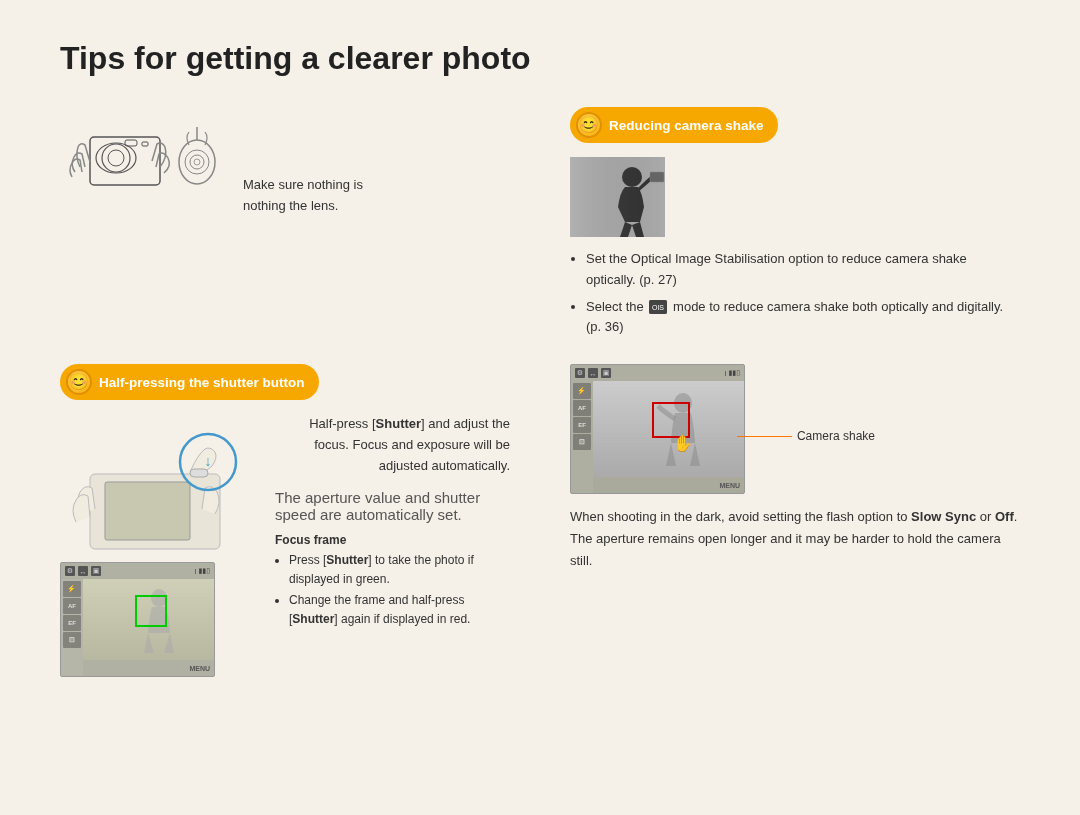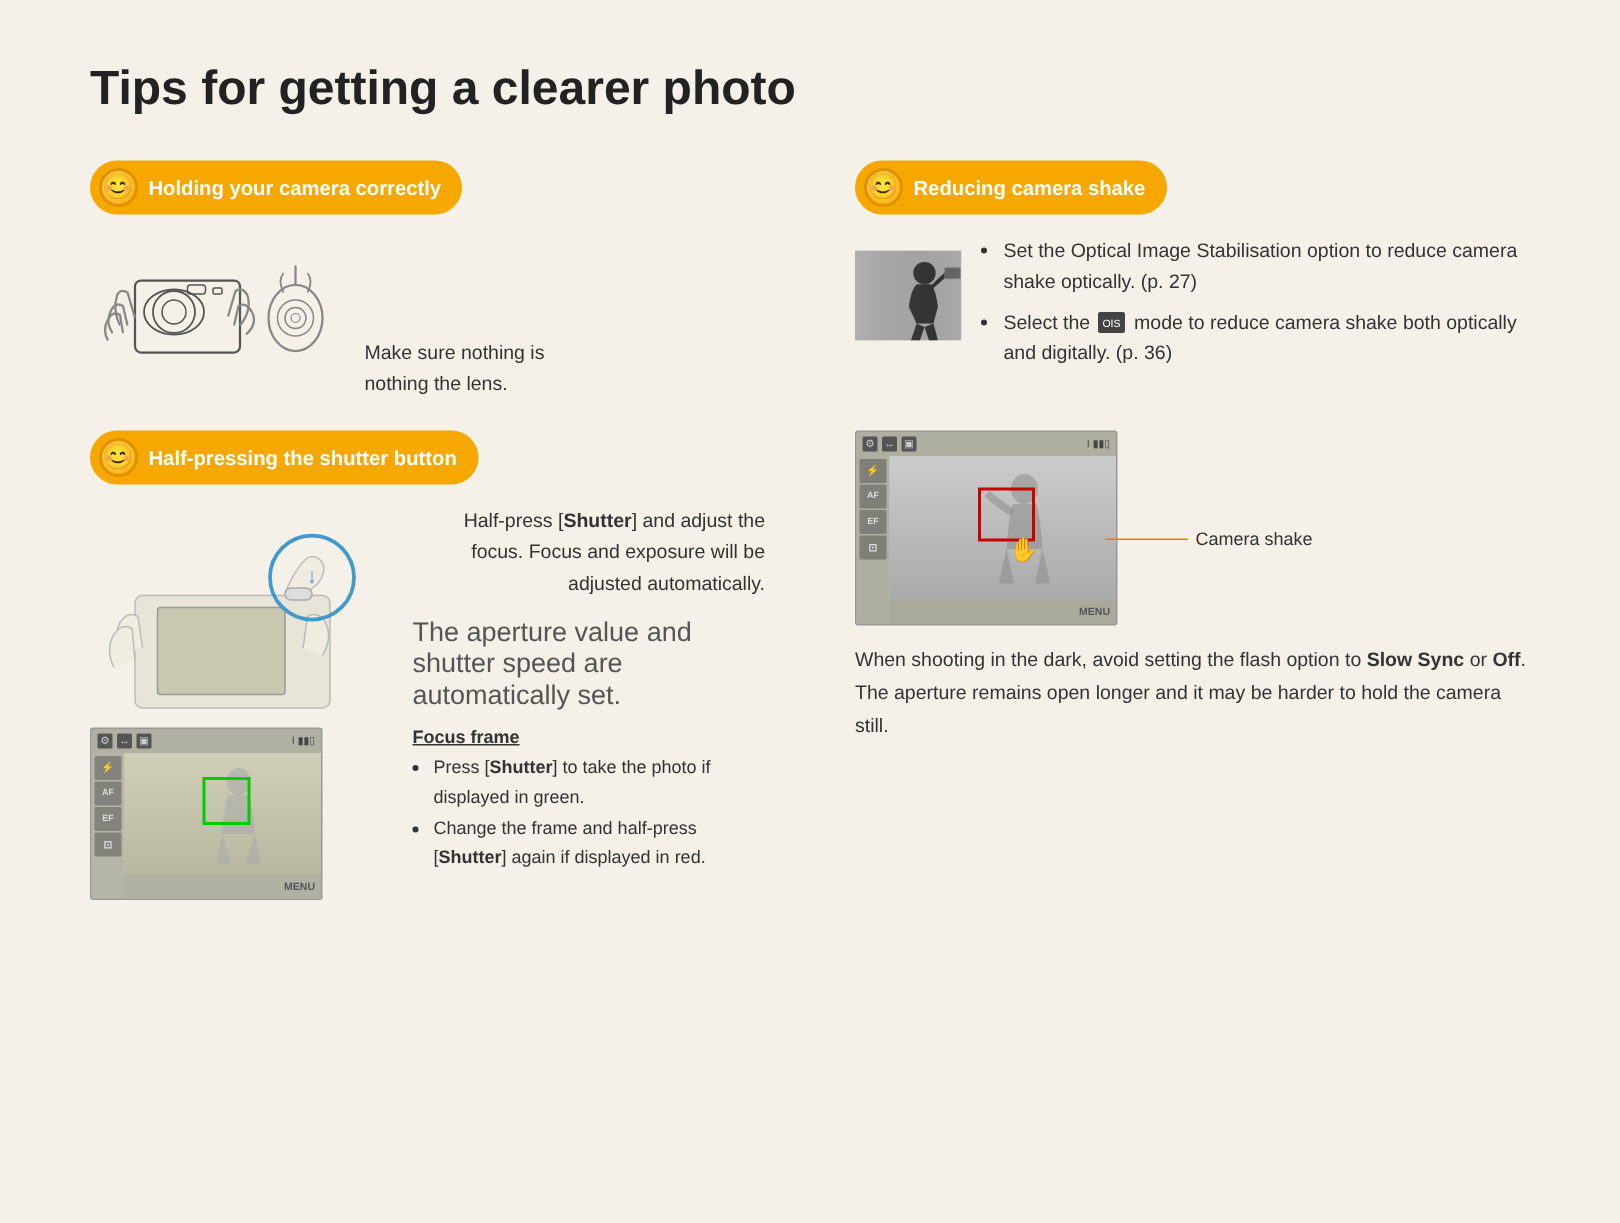--- a/index.html
+++ b/index.html
@@ -343,10 +343,6 @@
   <div class="content-grid">
 
     <div class="holding-section">
-      <div class="section-header">
-        <span class="smile-icon"></span>
-        <span class="section-header-label">Holding your camera correctly</span>
-      </div>
 
       <div class="illus-container">
 

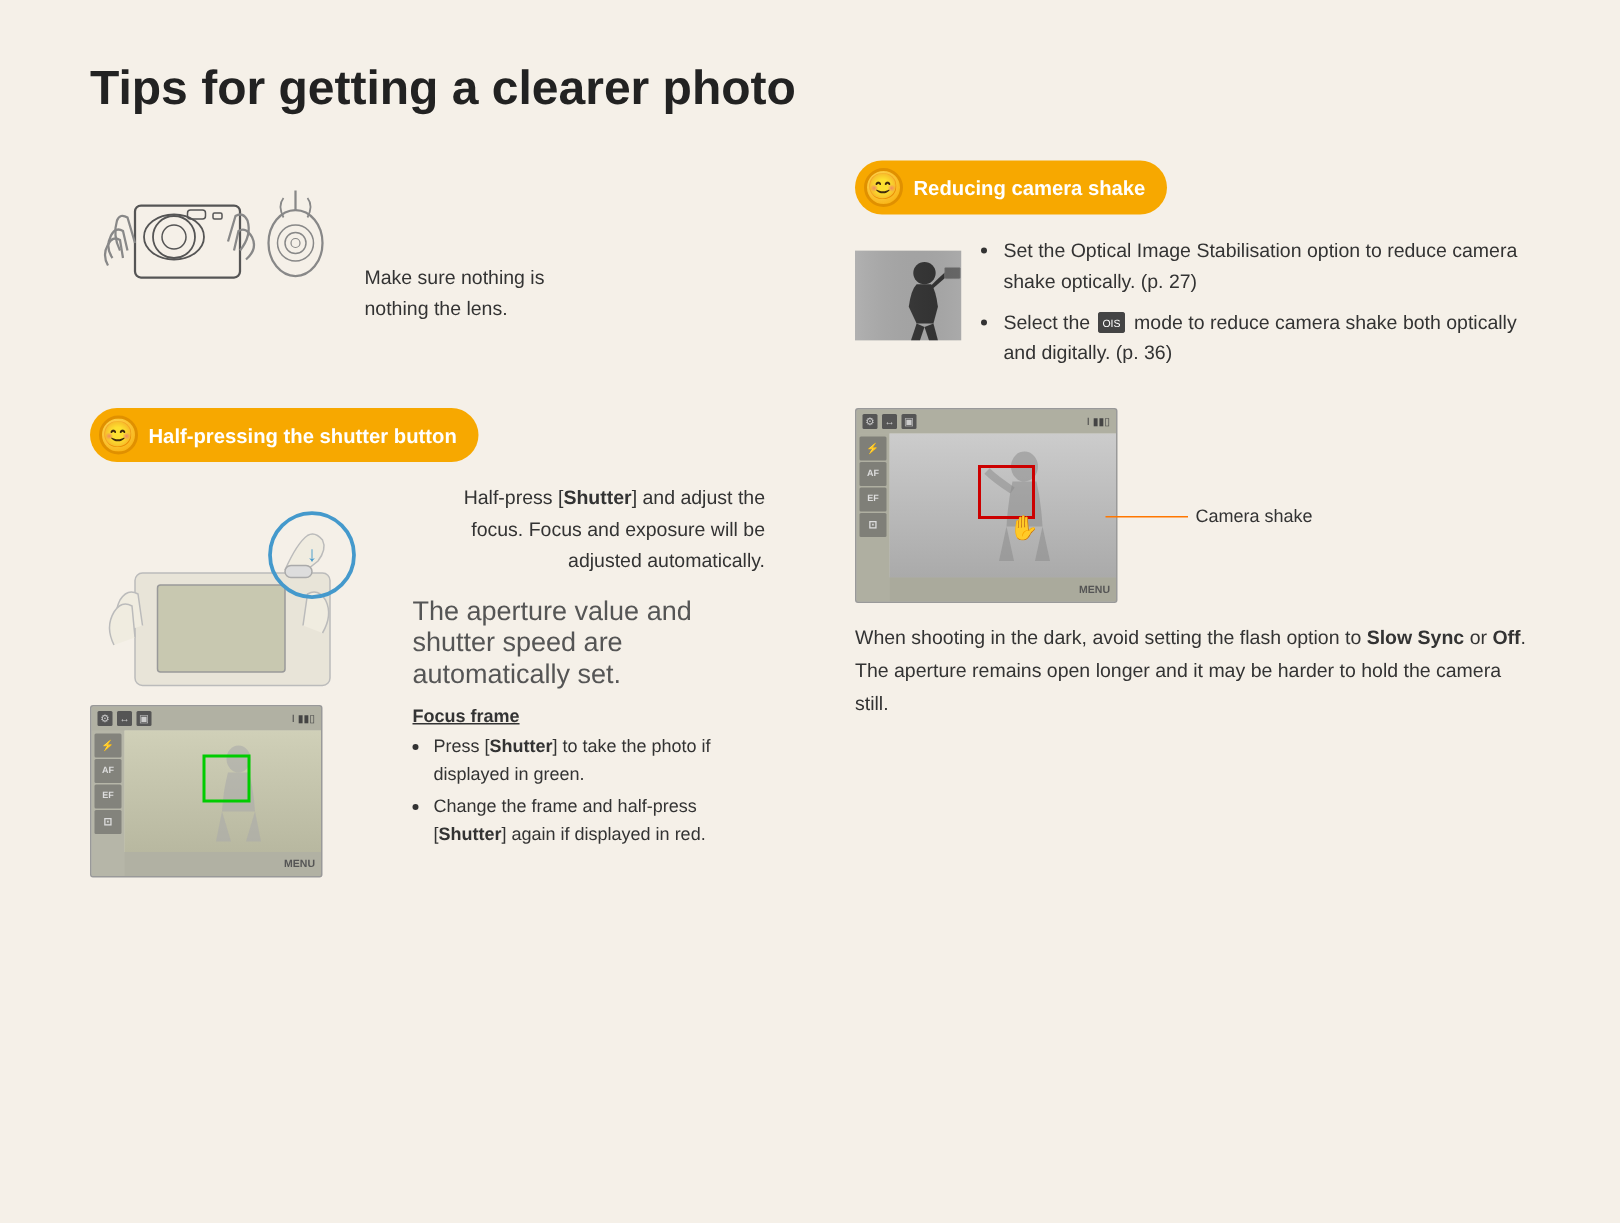--- a/index.html
+++ b/index.html
@@ -238,6 +238,7 @@
       display: flex;
       gap: 12px;
       align-items: flex-start;
+      flex-direction: column;
     }
 
     .reducing-text {

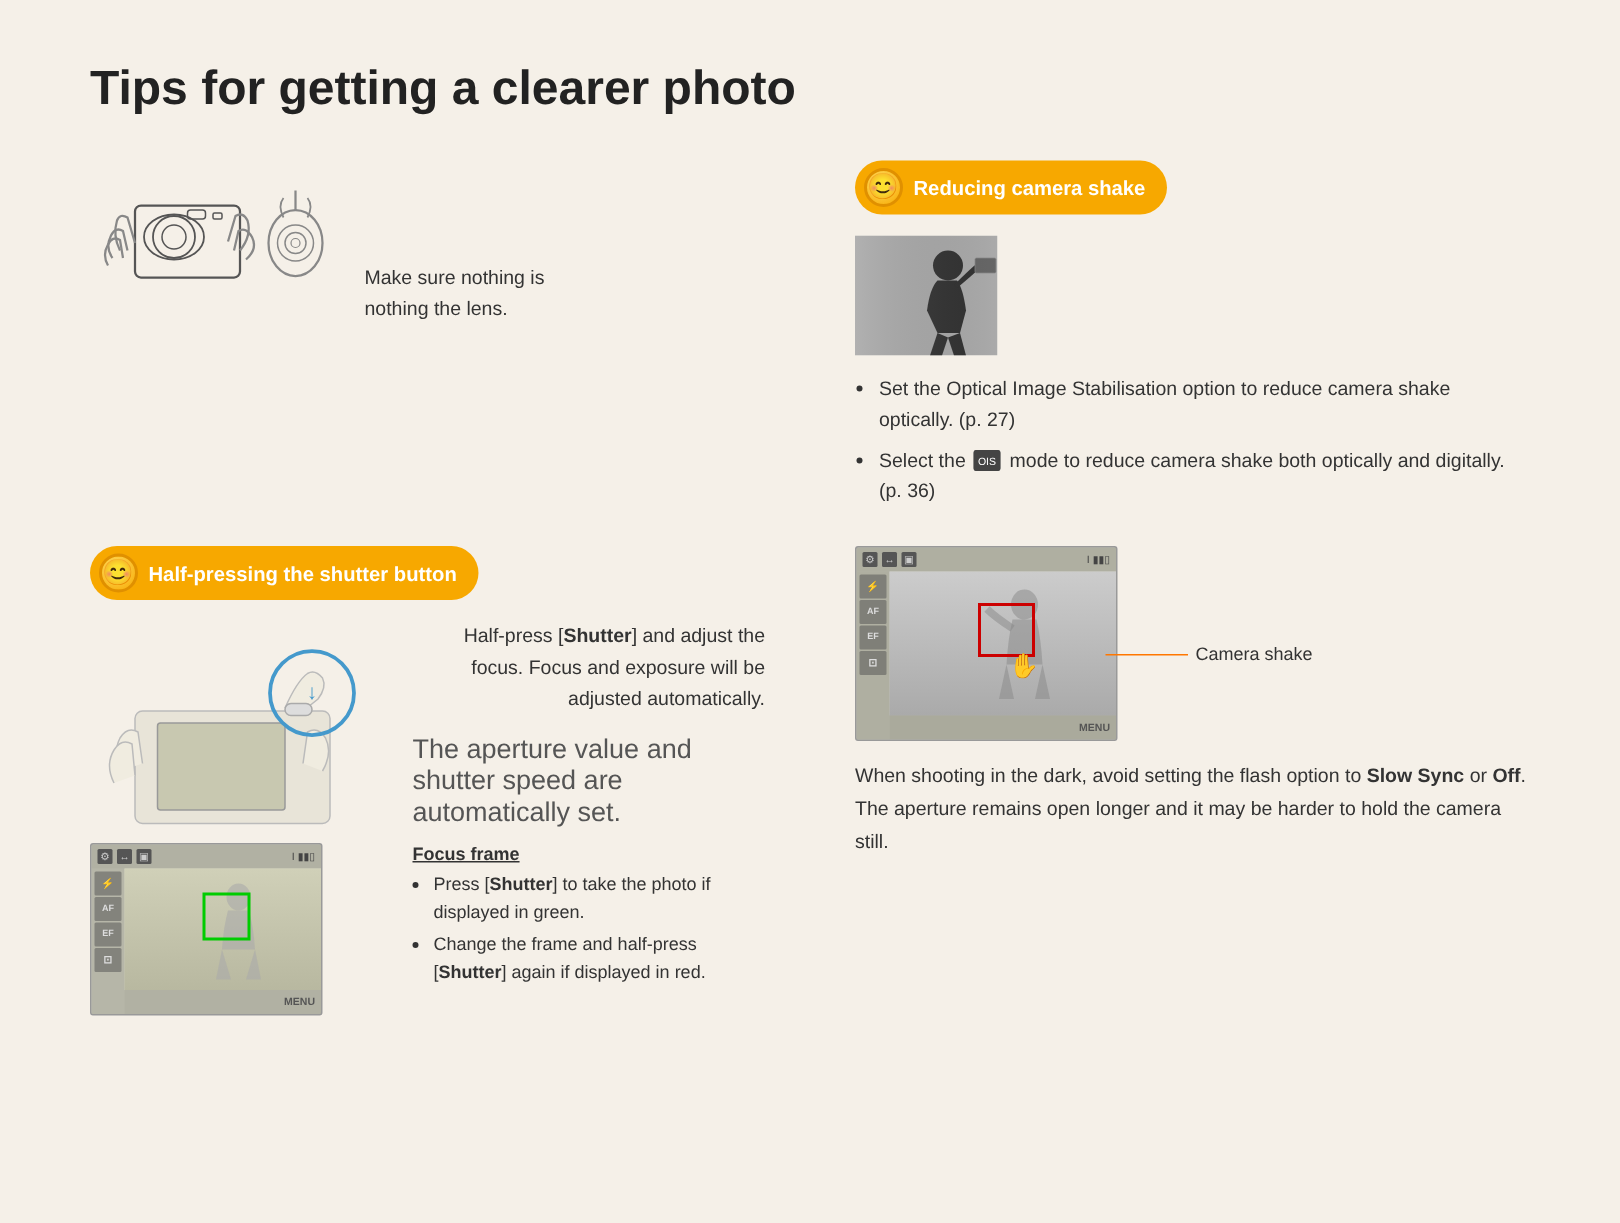--- a/index.html
+++ b/index.html
@@ -508,7 +508,7 @@
           <p class="halfpress-text" style="margin-bottom:12px;text-align:right;">
             Half-press [<b>Shutter</b>] and adjust the focus. Focus and exposure will be adjusted automatically.
           </p>
-          <p style="font-size:18px; color:#555; margin-bottom:10px;">The aperture value and shutter speed are automatically set.</p>
+          <p style="font-size:15px; color:#555; margin-bottom:10px;">The aperture value and shutter speed are automatically set.</p>
 
           <div class="focus-frame-label">Focus frame</div>
           <ul class="focus-frame-bullet">

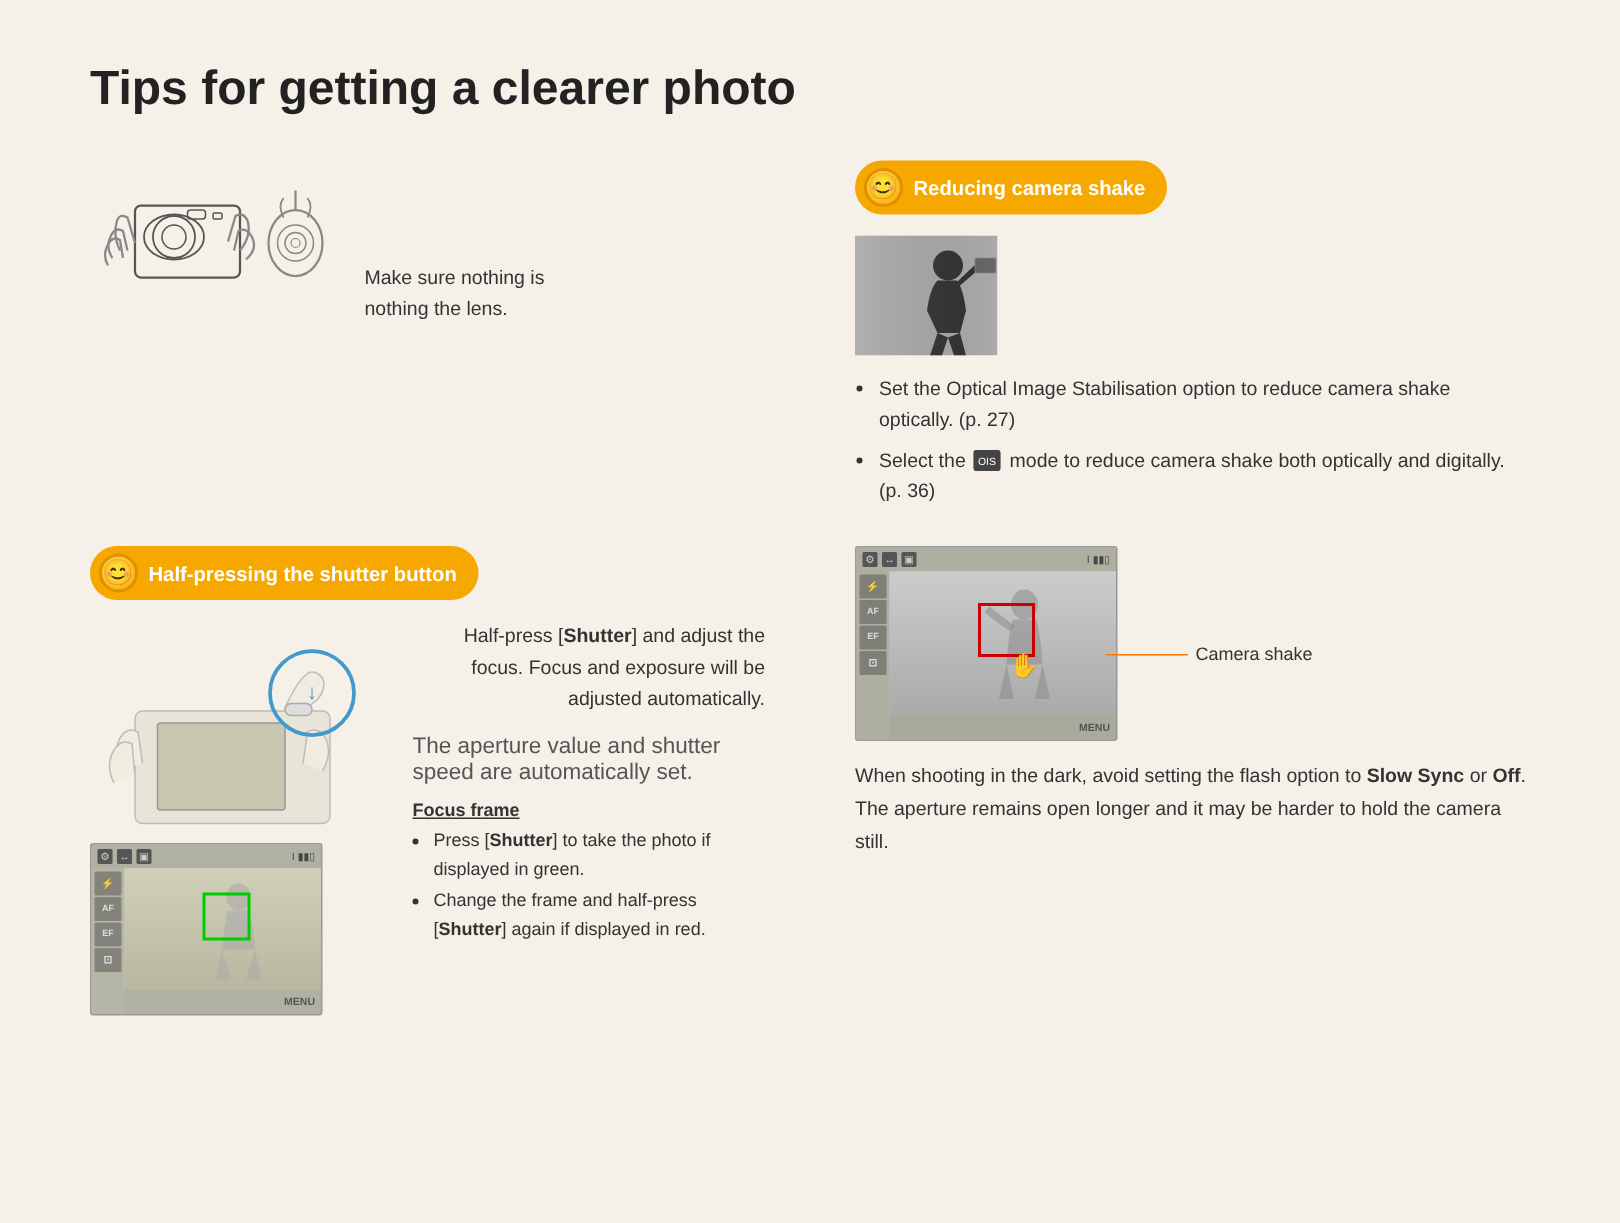--- a/index.html
+++ b/index.html
@@ -209,7 +209,6 @@
       color: #333;
       margin-bottom: 4px;
       margin-top: 8px;
-      text-decoration: underline;
     }
 
     .focus-frame-bullet {

